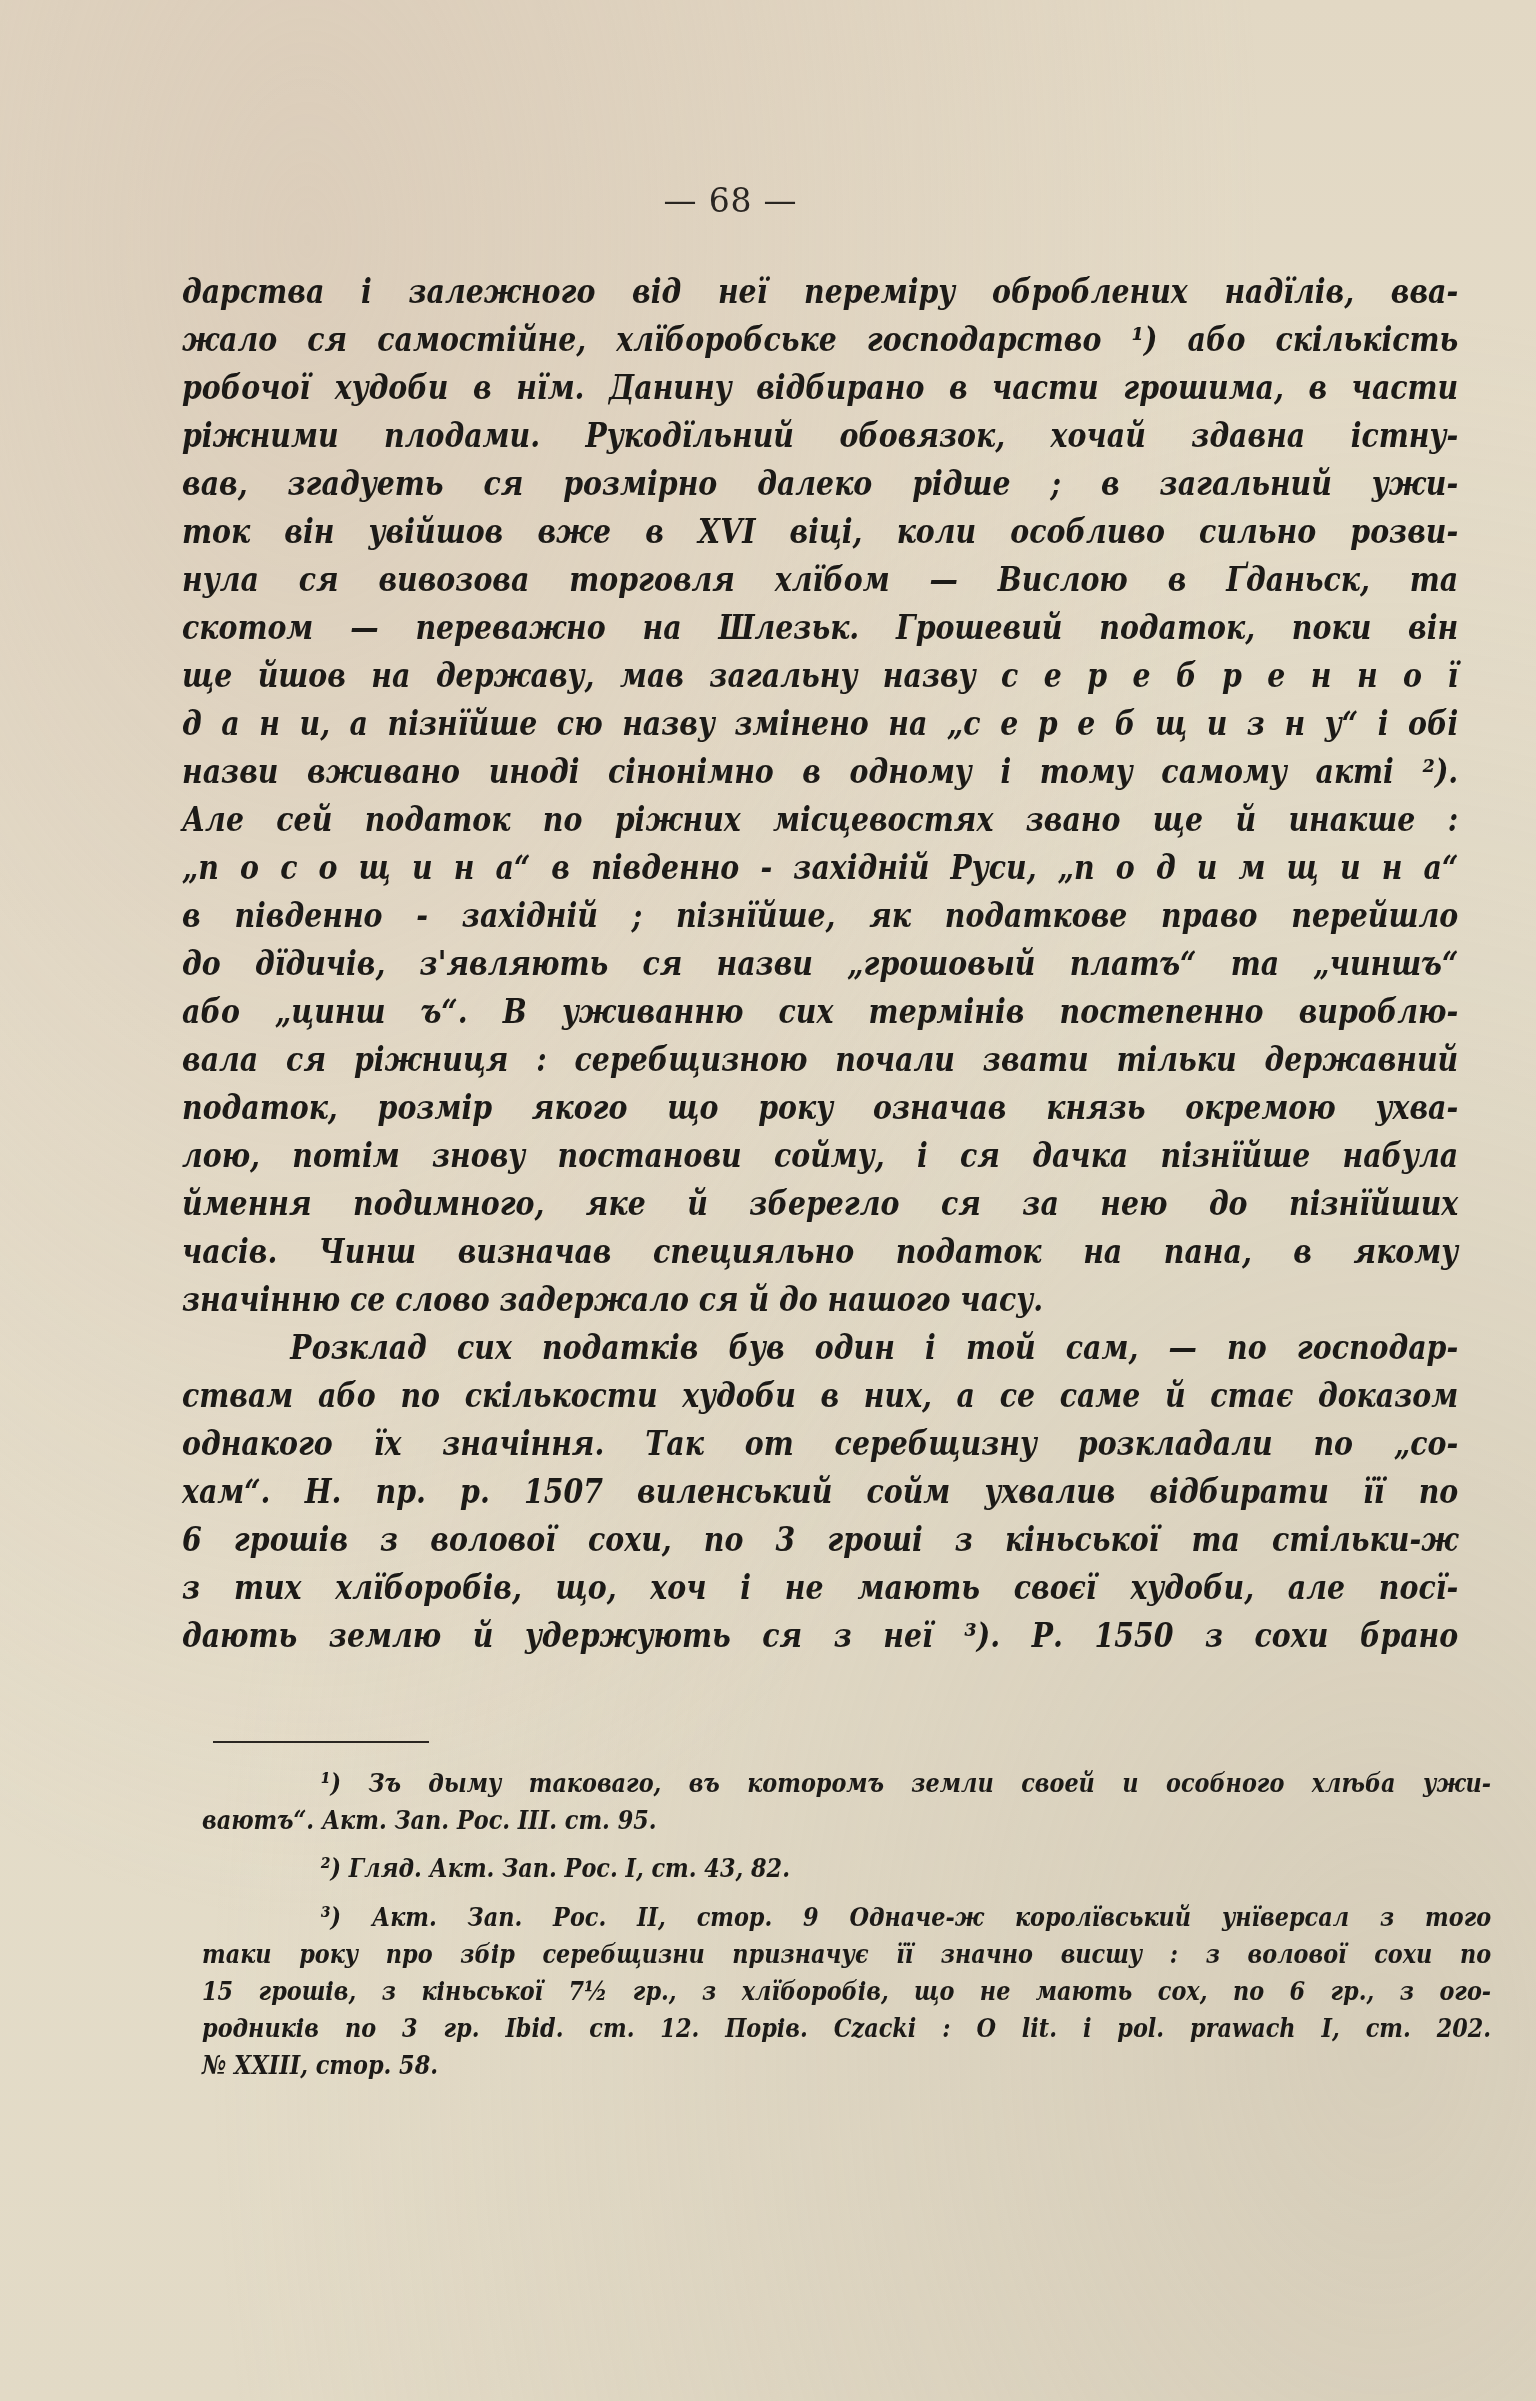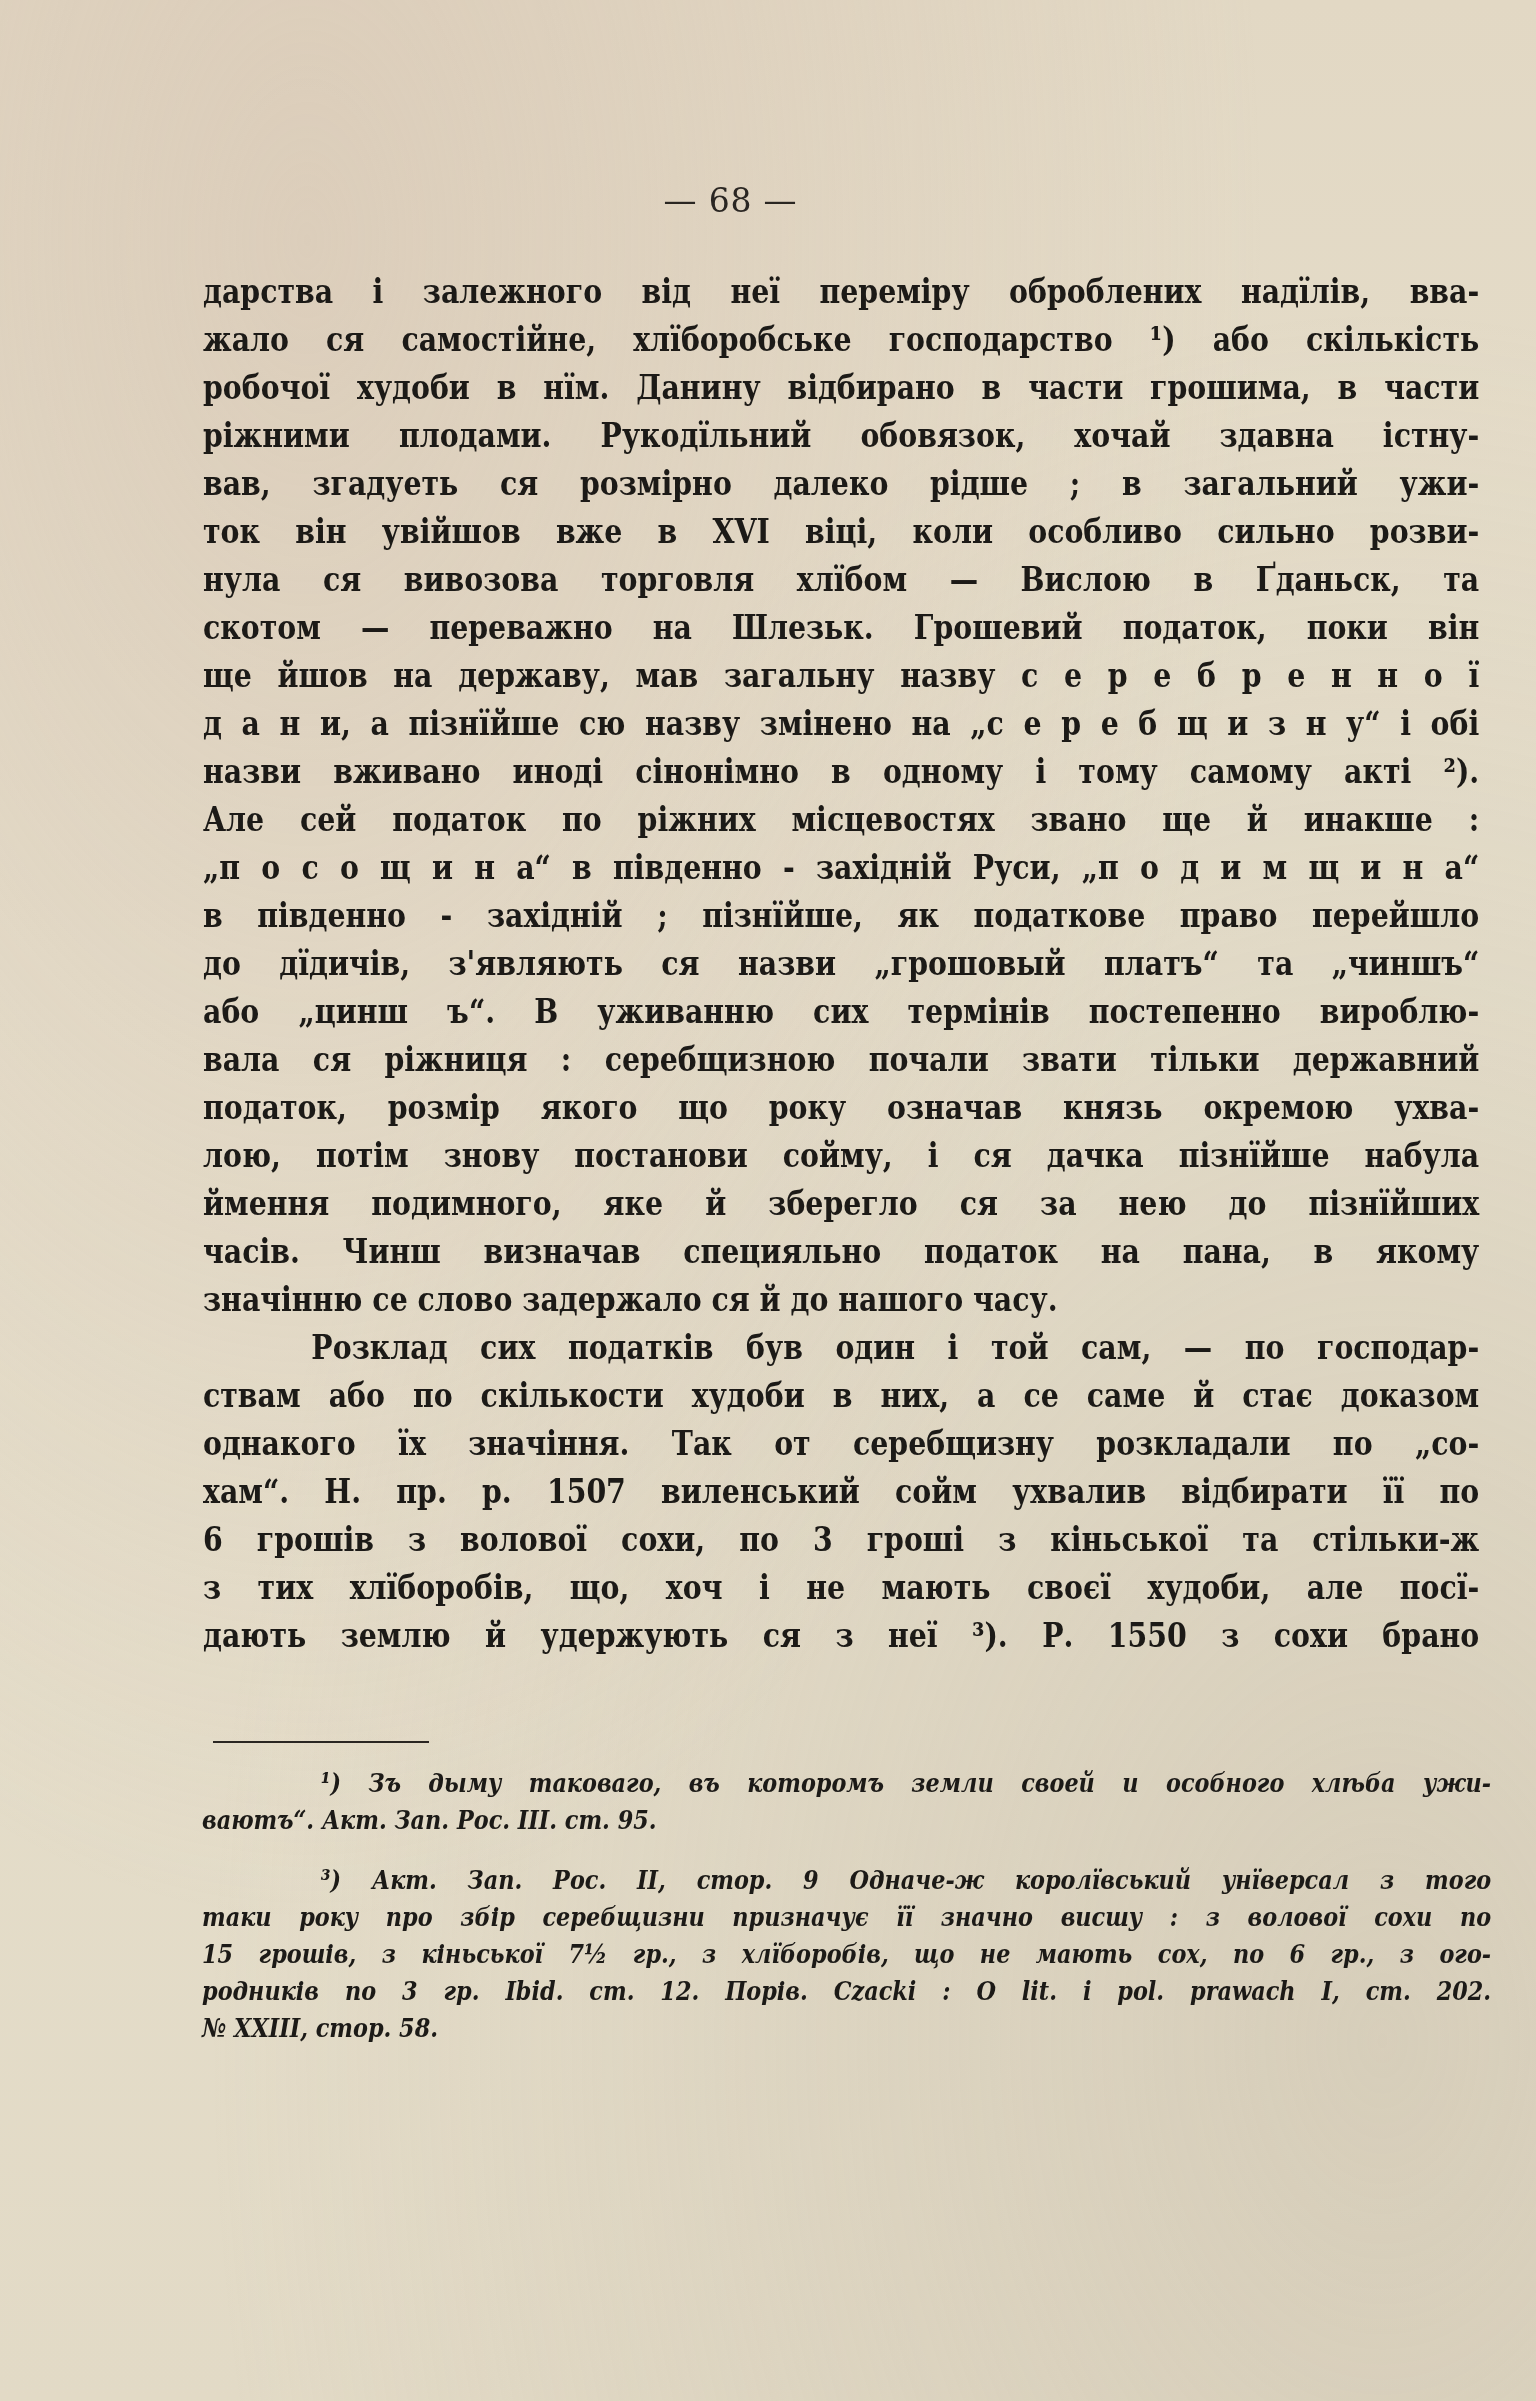--- a/index.html
+++ b/index.html
@@ -28,9 +28,10 @@
     }
     .body-text {
       position: absolute;
-      left: 203px;
+      left: 182px;
       top: 268px;
       width: 1277px;
+      font-style: italic;
     }
     .line {
       height: 48px;

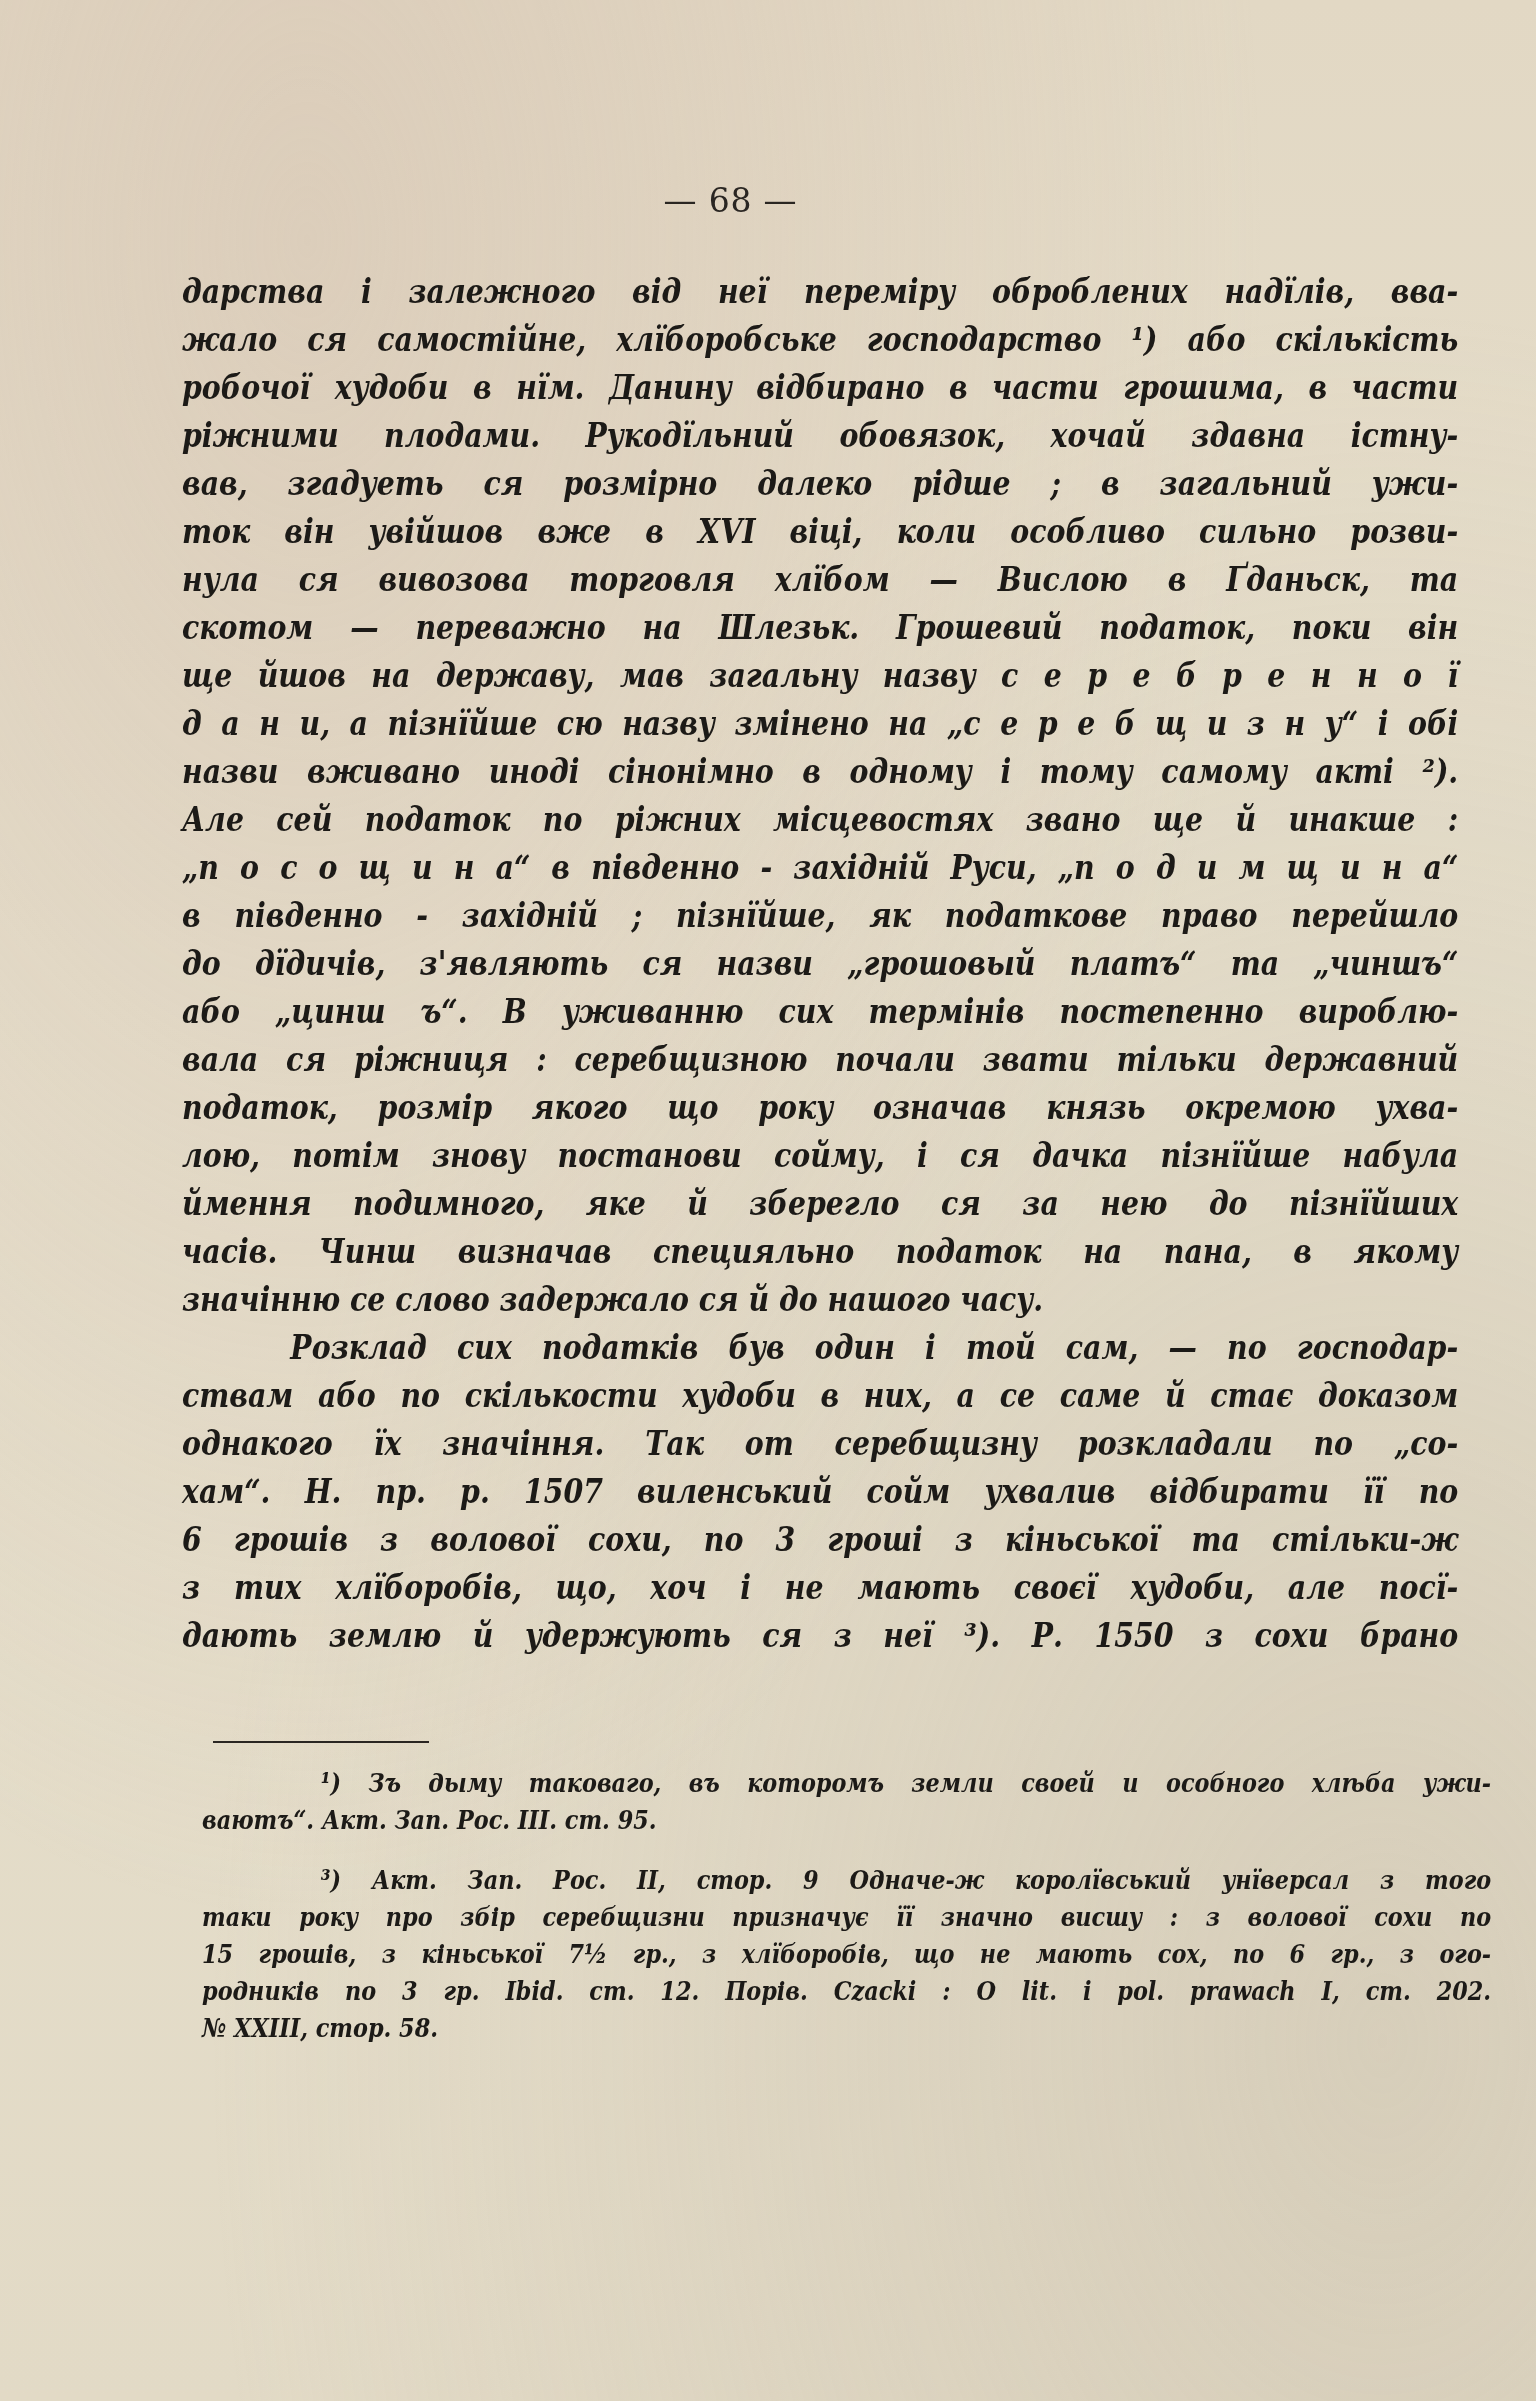--- a/index.html
+++ b/index.html
@@ -127,6 +127,9 @@
     <div class="fn-line last">ваютъ“. Акт. Зап. Рос. III. ст. 95.</div>
   </div>
   <div class="fn-gap"></div>
+  <div>
+    <div class="fn-line indent last">²) Гляд. Акт. Зап. Рос. I, ст. 43, 82.</div>
+  </div>
   <div class="fn-gap"></div>
   <div>
     <div class="fn-line indent">³) Акт. Зап. Рос. II, стор. 9 Одначе-ж королївський унїверсал з того</div>

